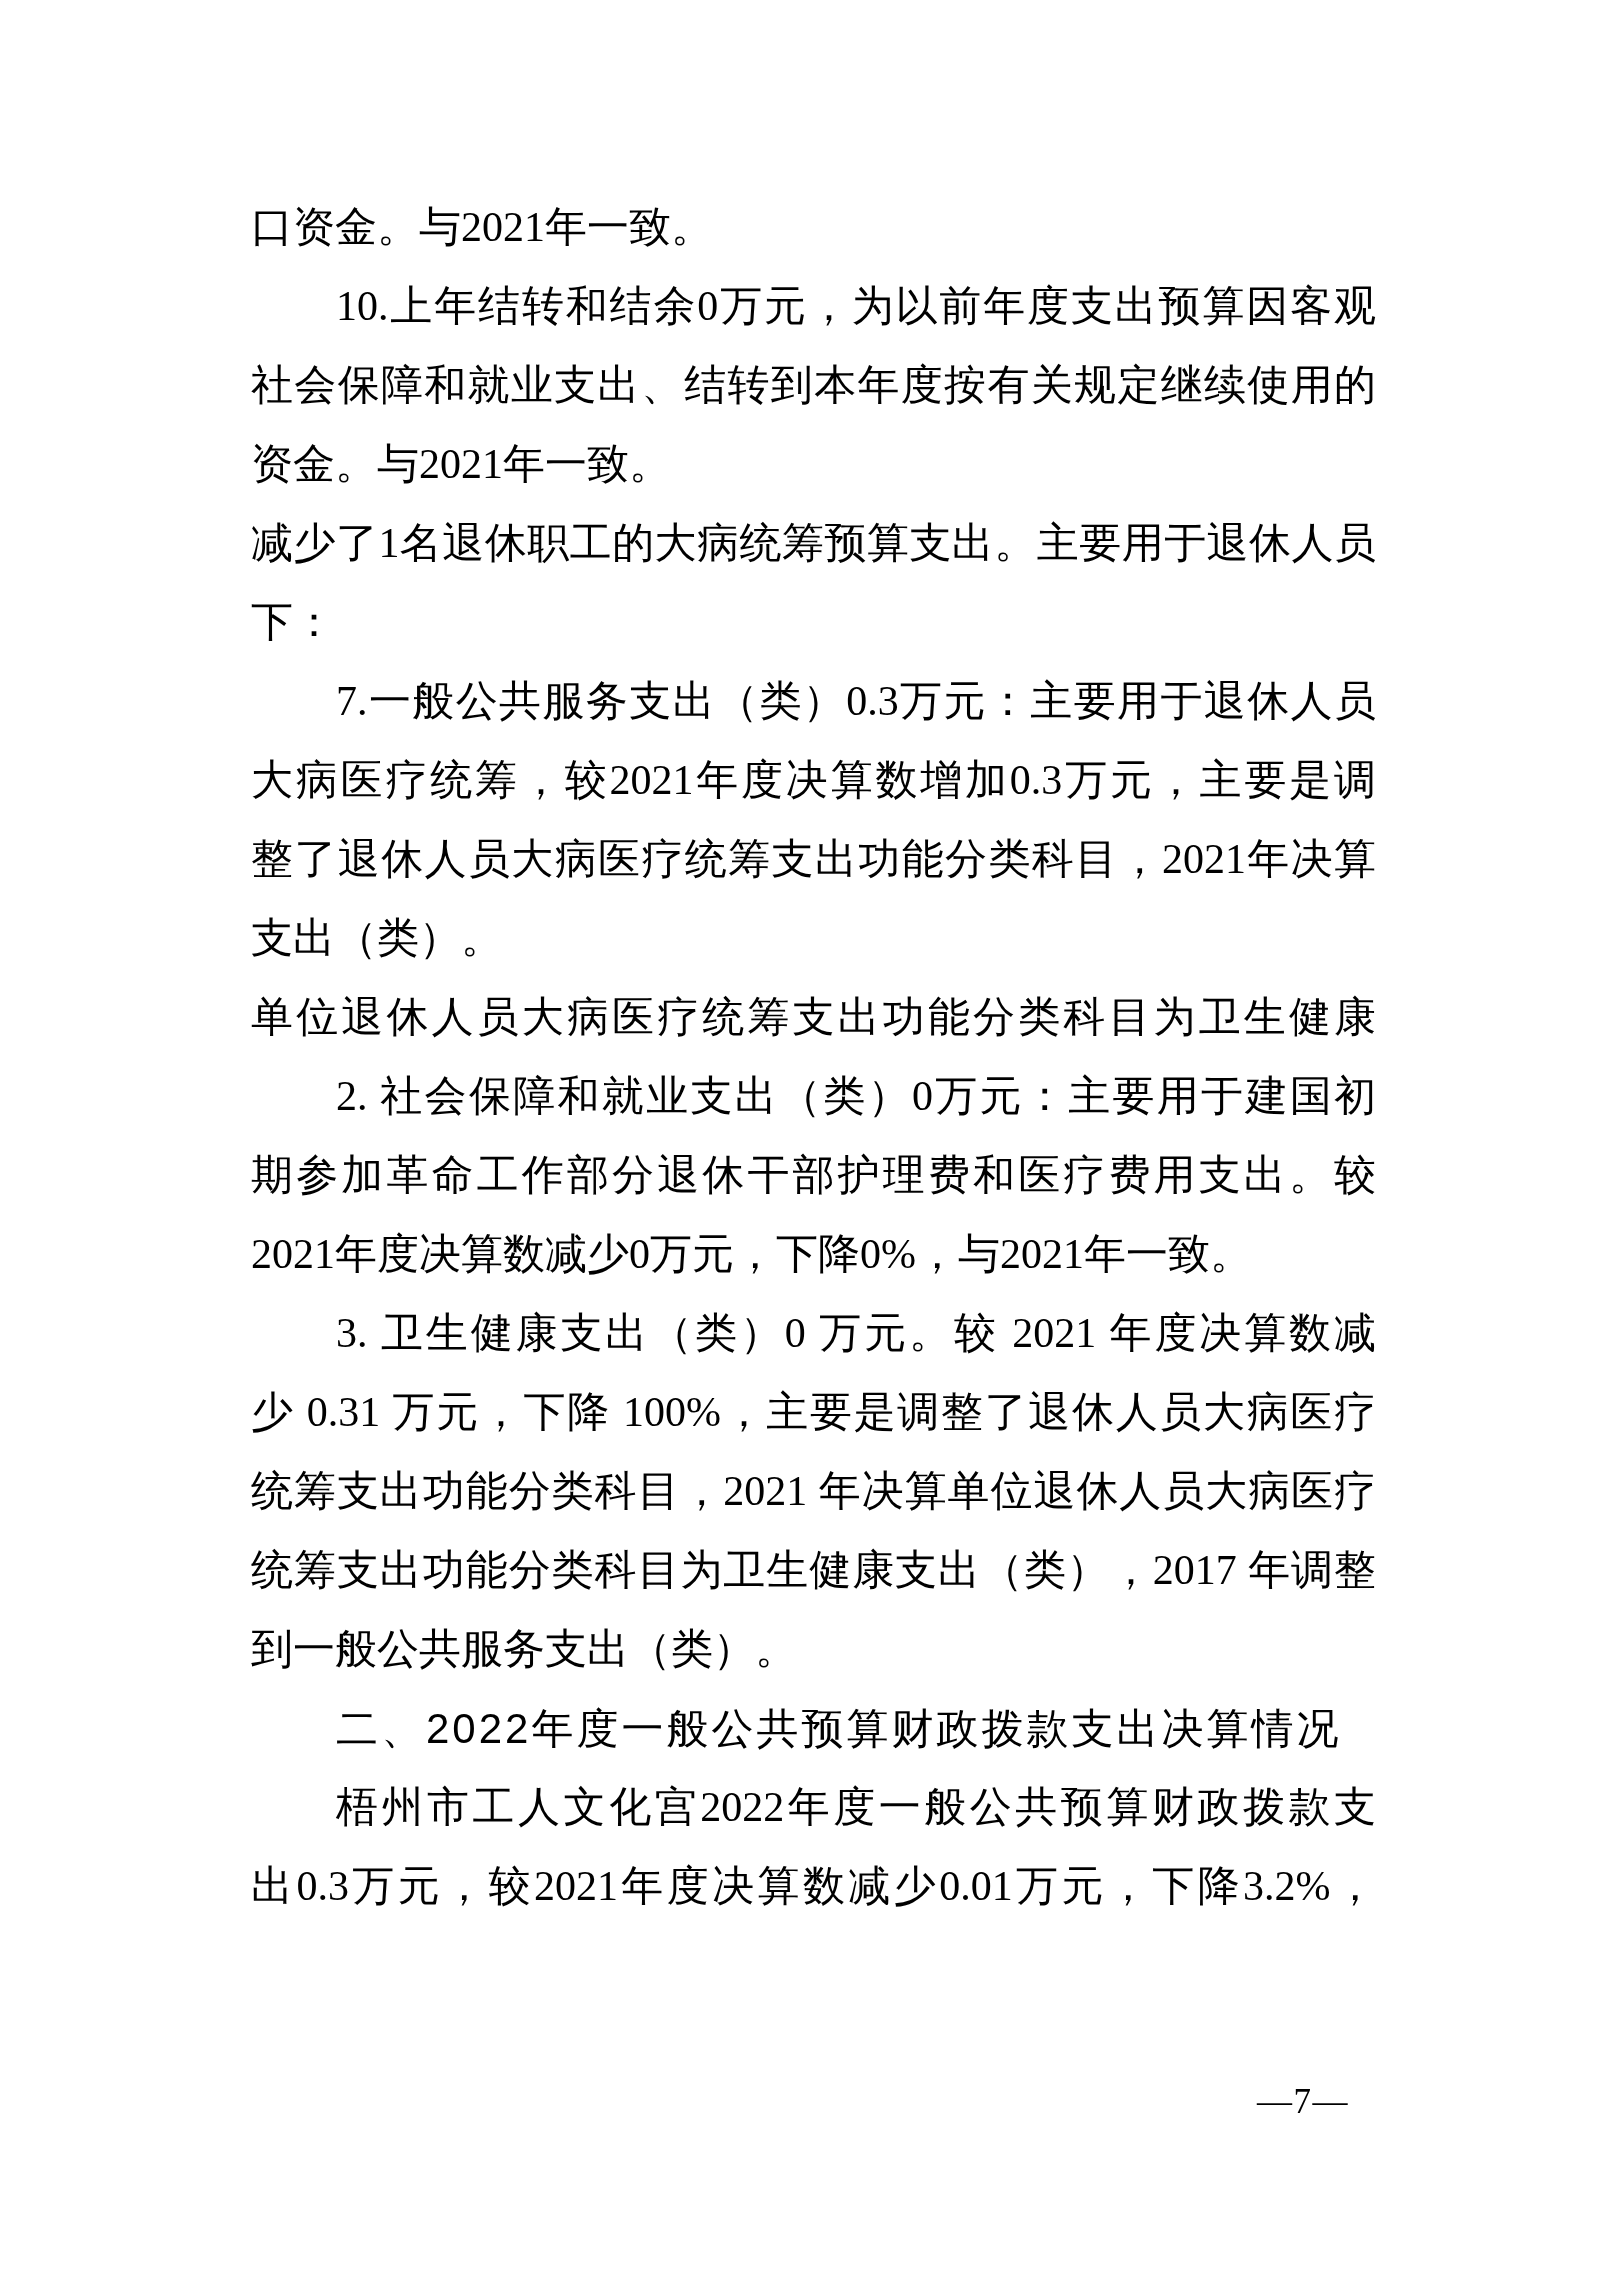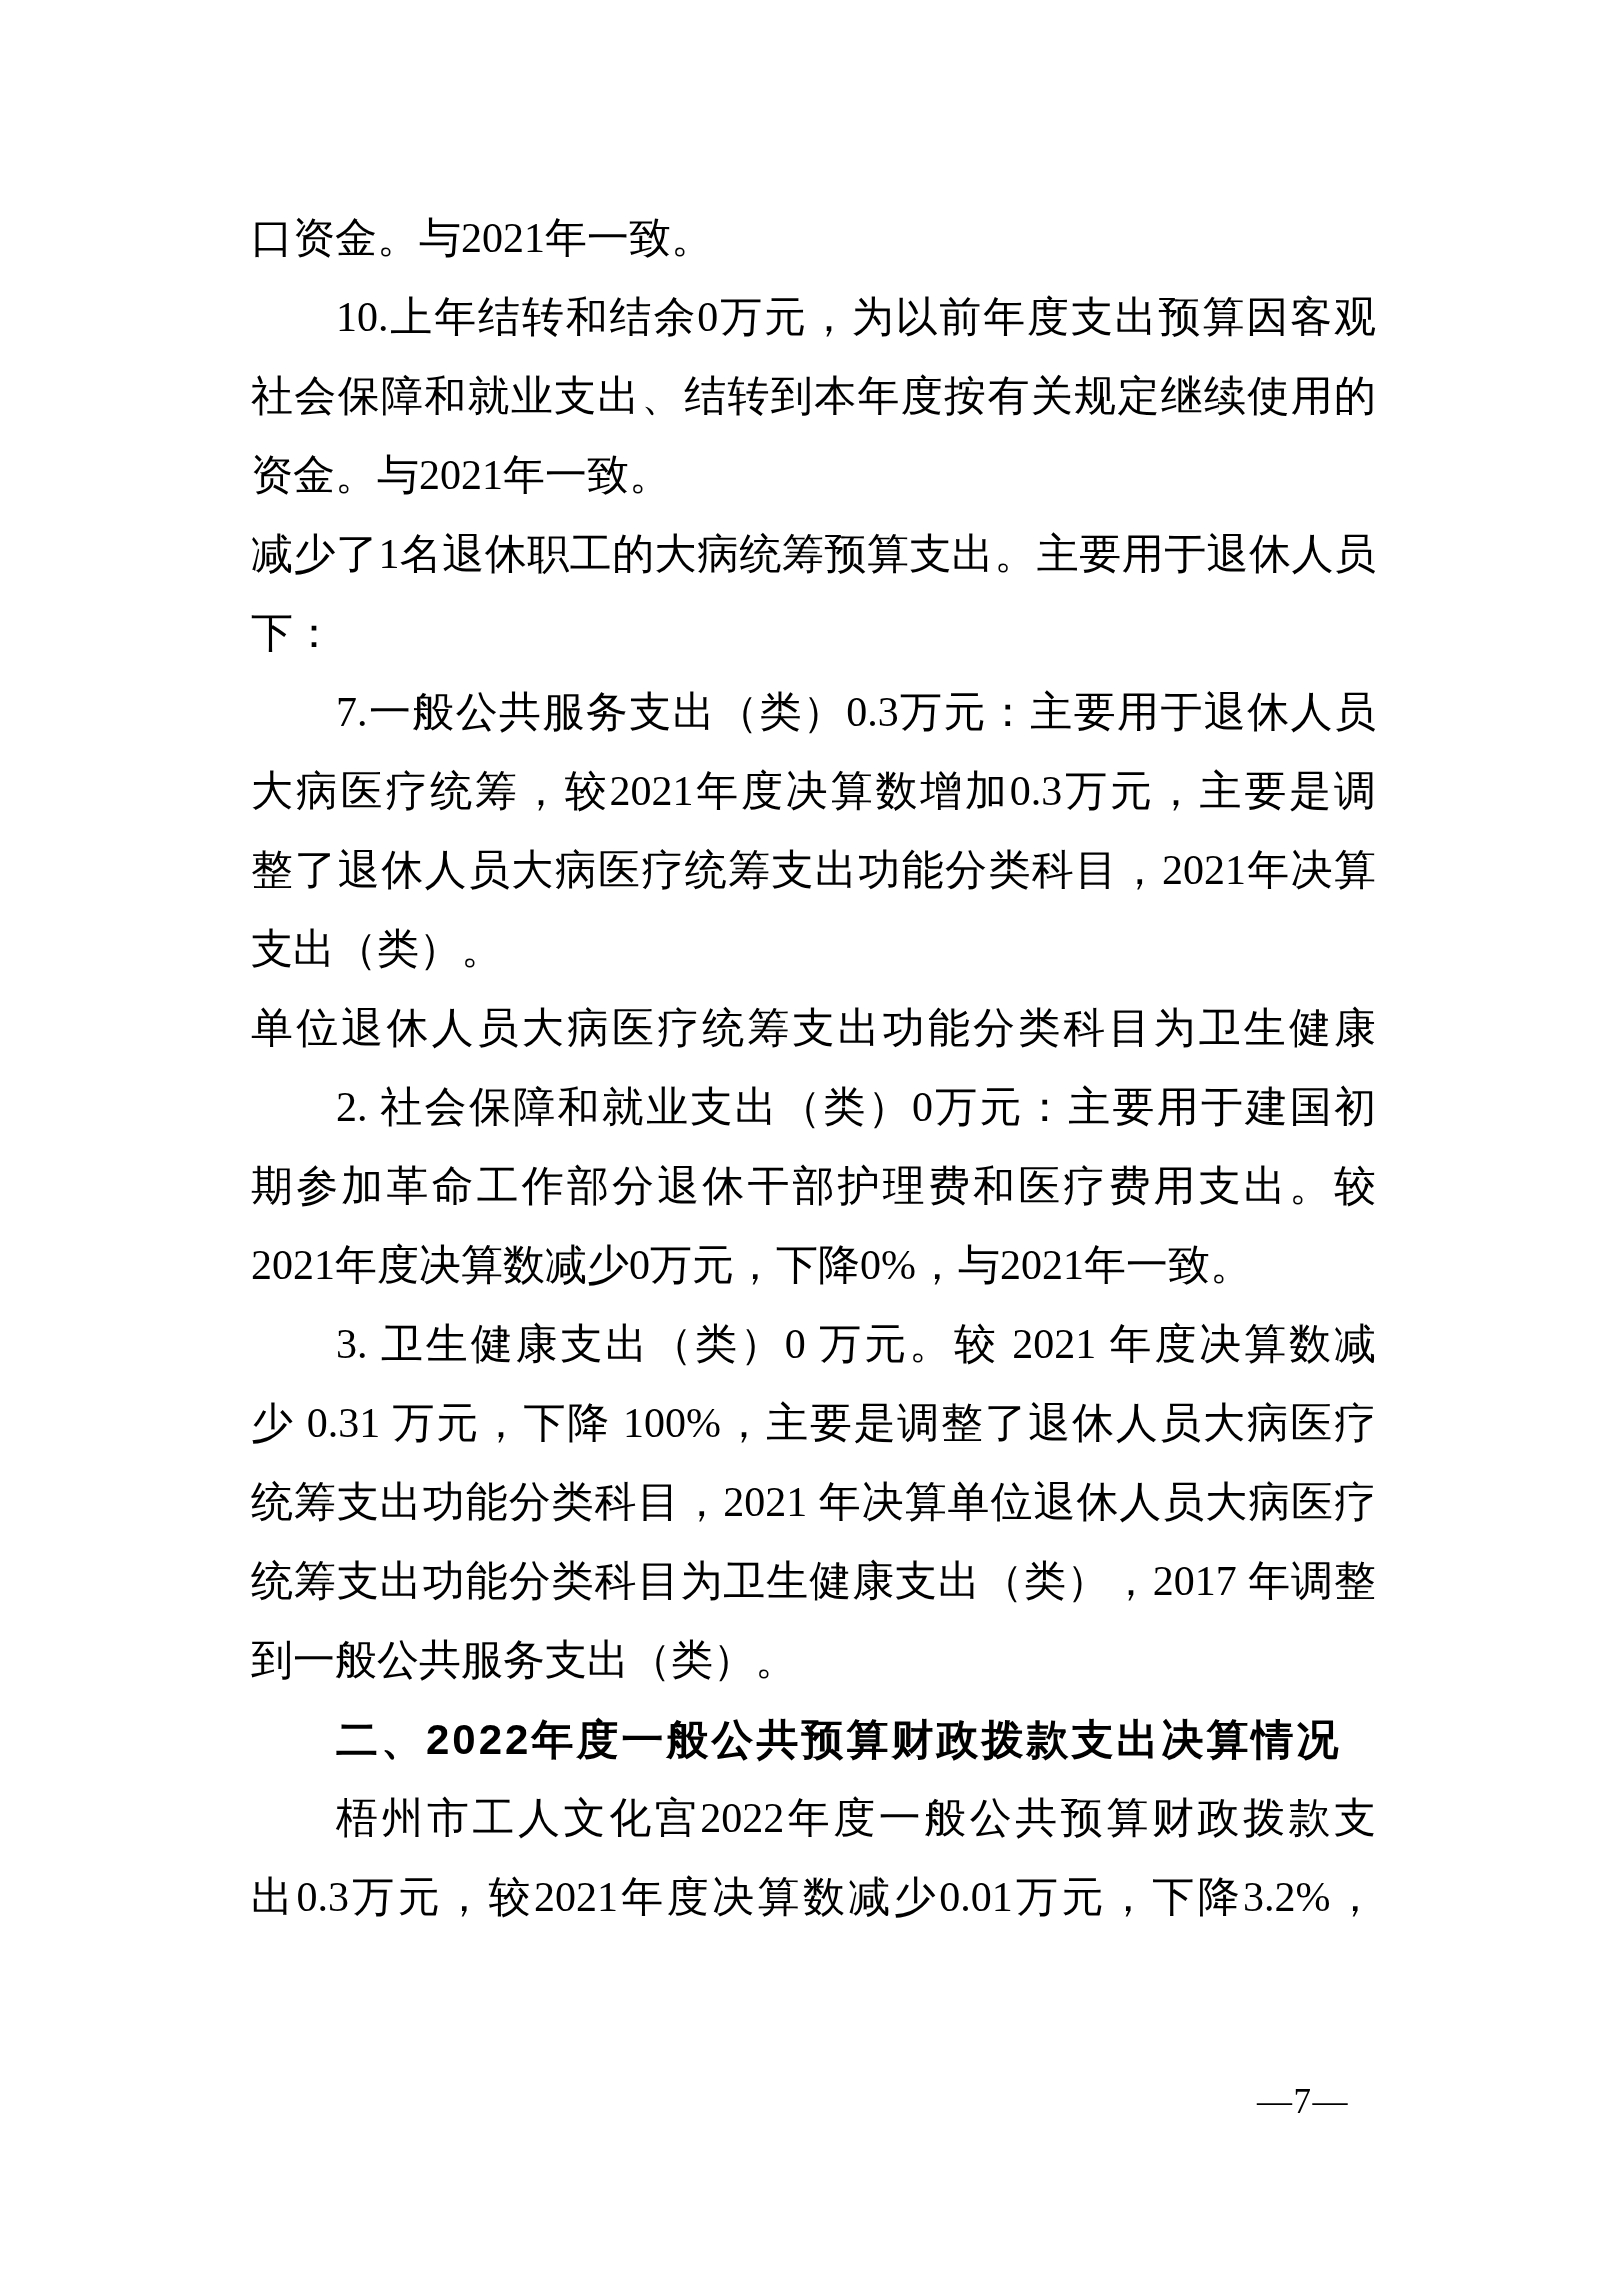--- a/index.html
+++ b/index.html
@@ -18,7 +18,7 @@
   .doc-content {
     position: absolute;
     left: 251px;
-    top: 199px;
+    top: 188px;
     width: 1125px;
     font-size: 42px;
     line-height: 79px;

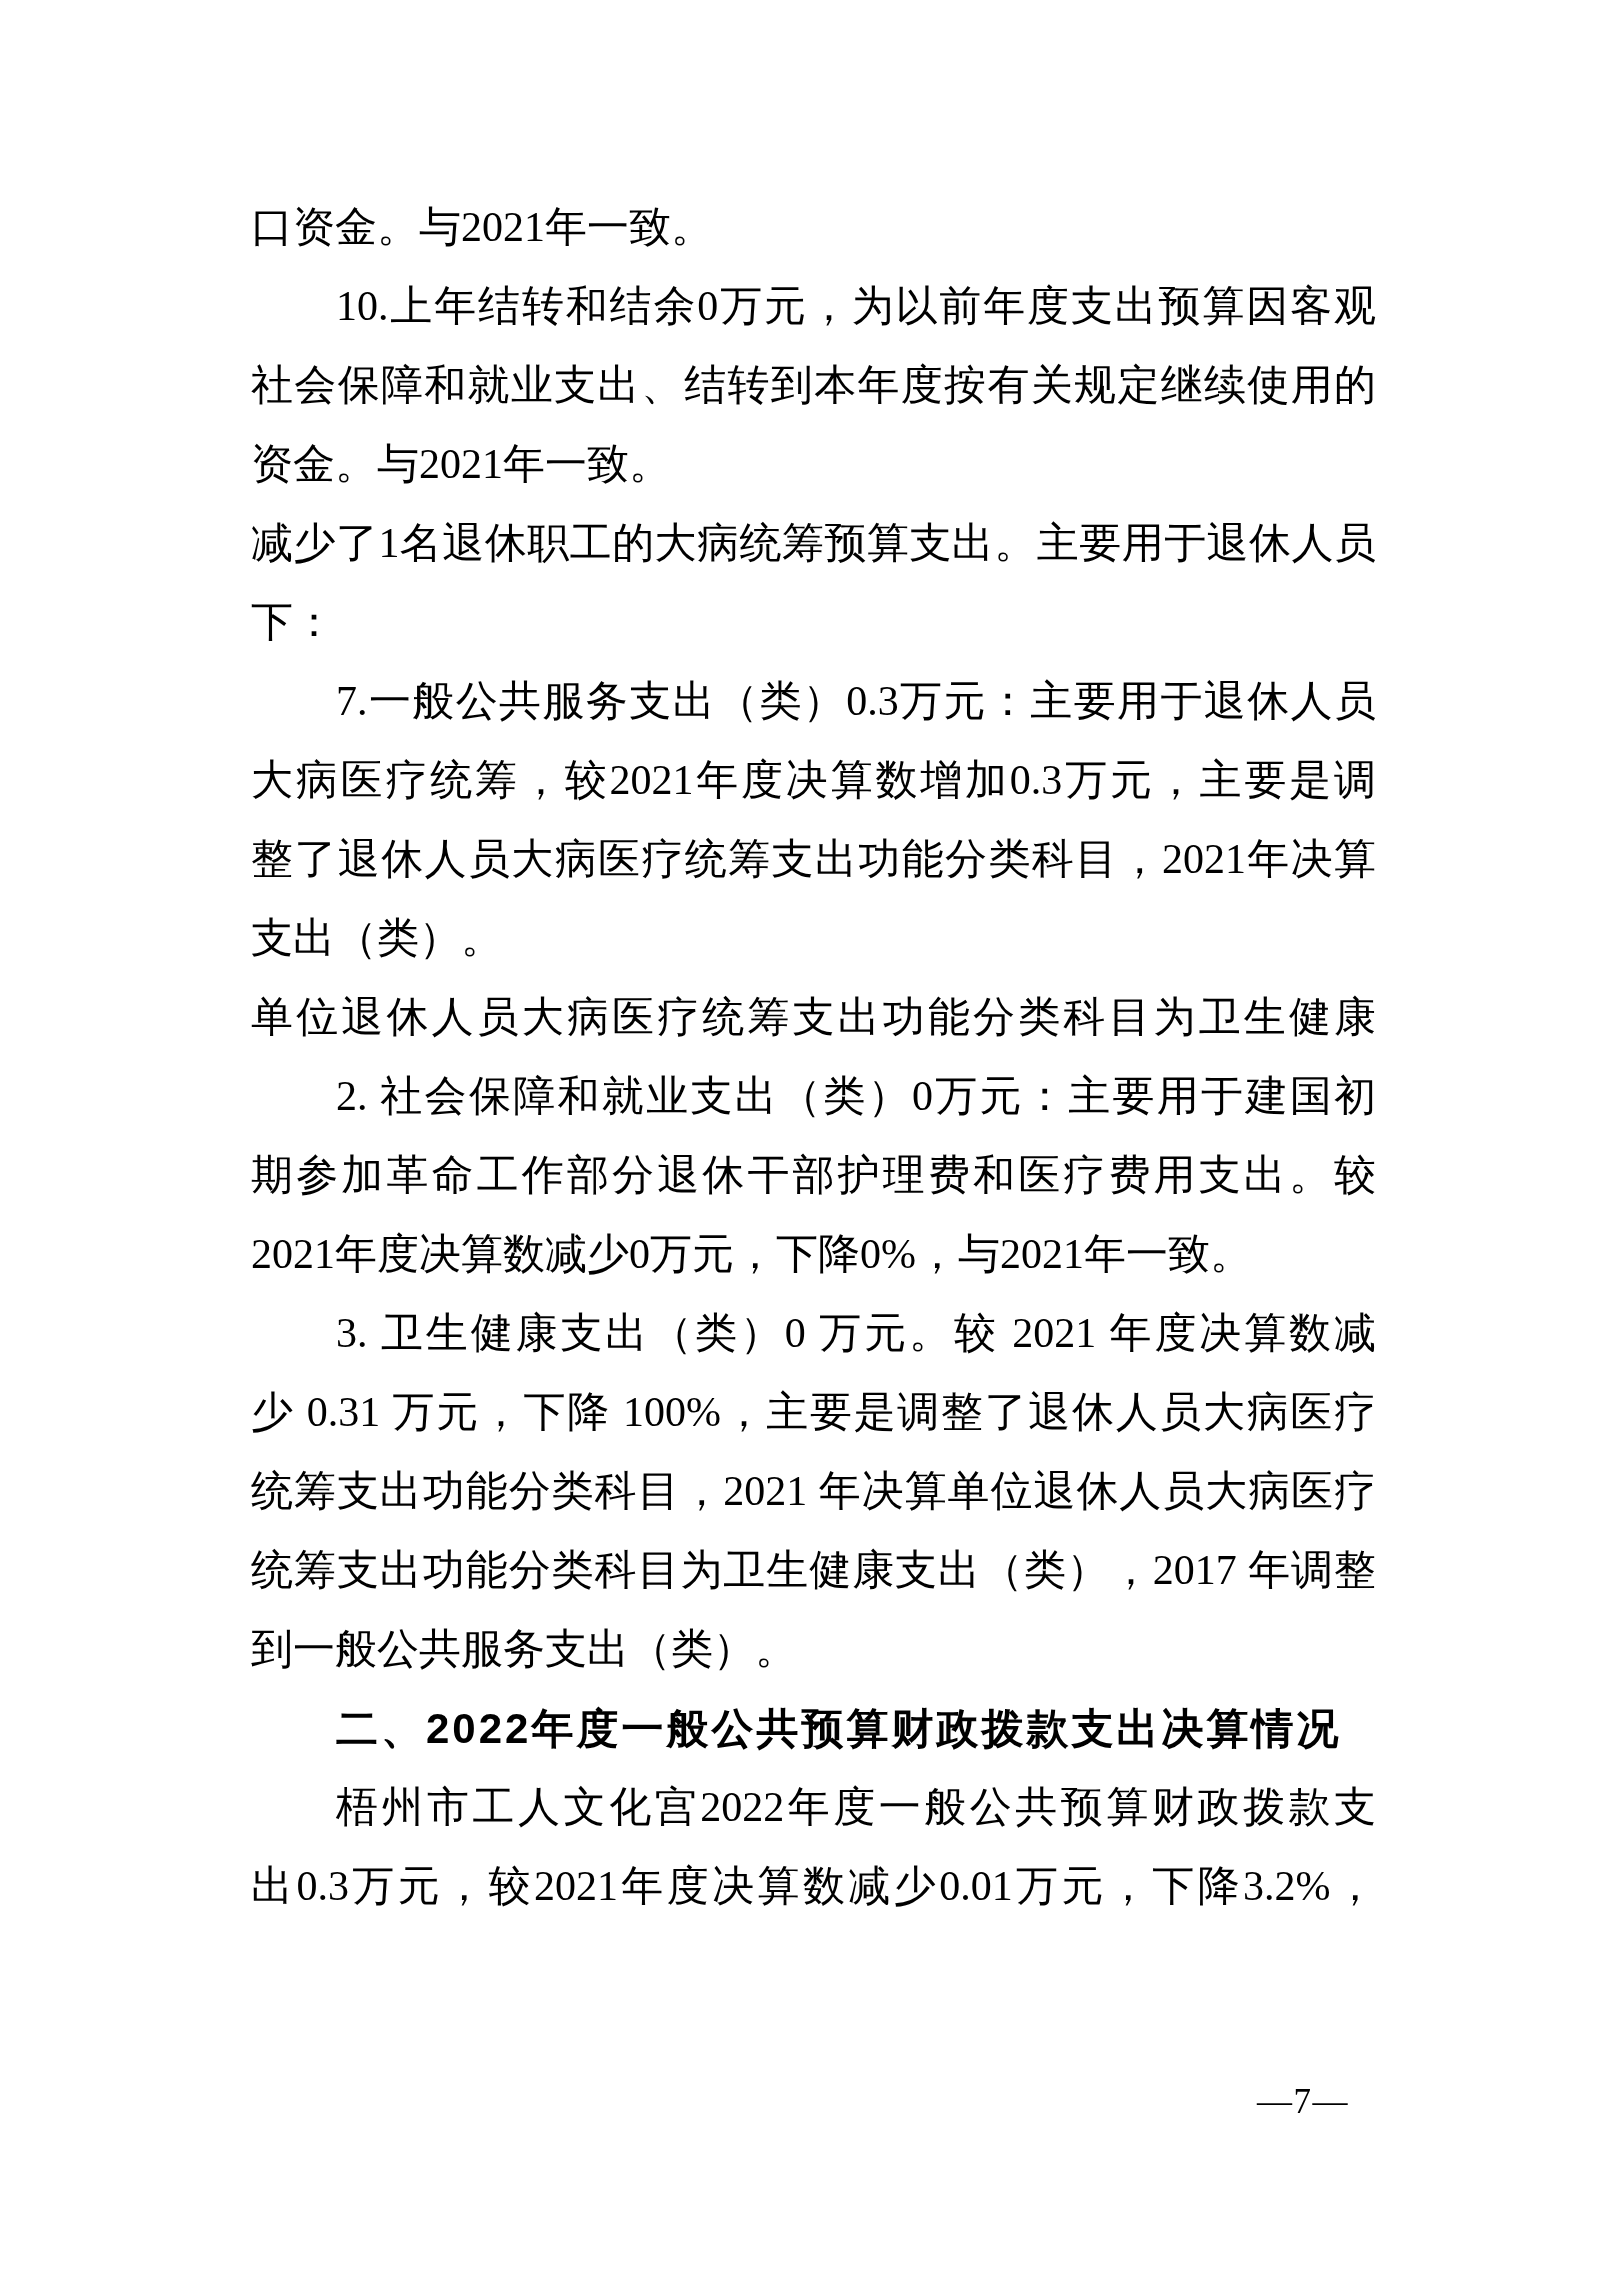--- a/index.html
+++ b/index.html
@@ -40,7 +40,7 @@
   }
   .heading {
     font-family: "Liberation Sans", "DejaVu Sans", sans-serif;
-    font-weight: bold;
+    font-weight: normal;
     letter-spacing: 3px;
   }
   .page-number {

